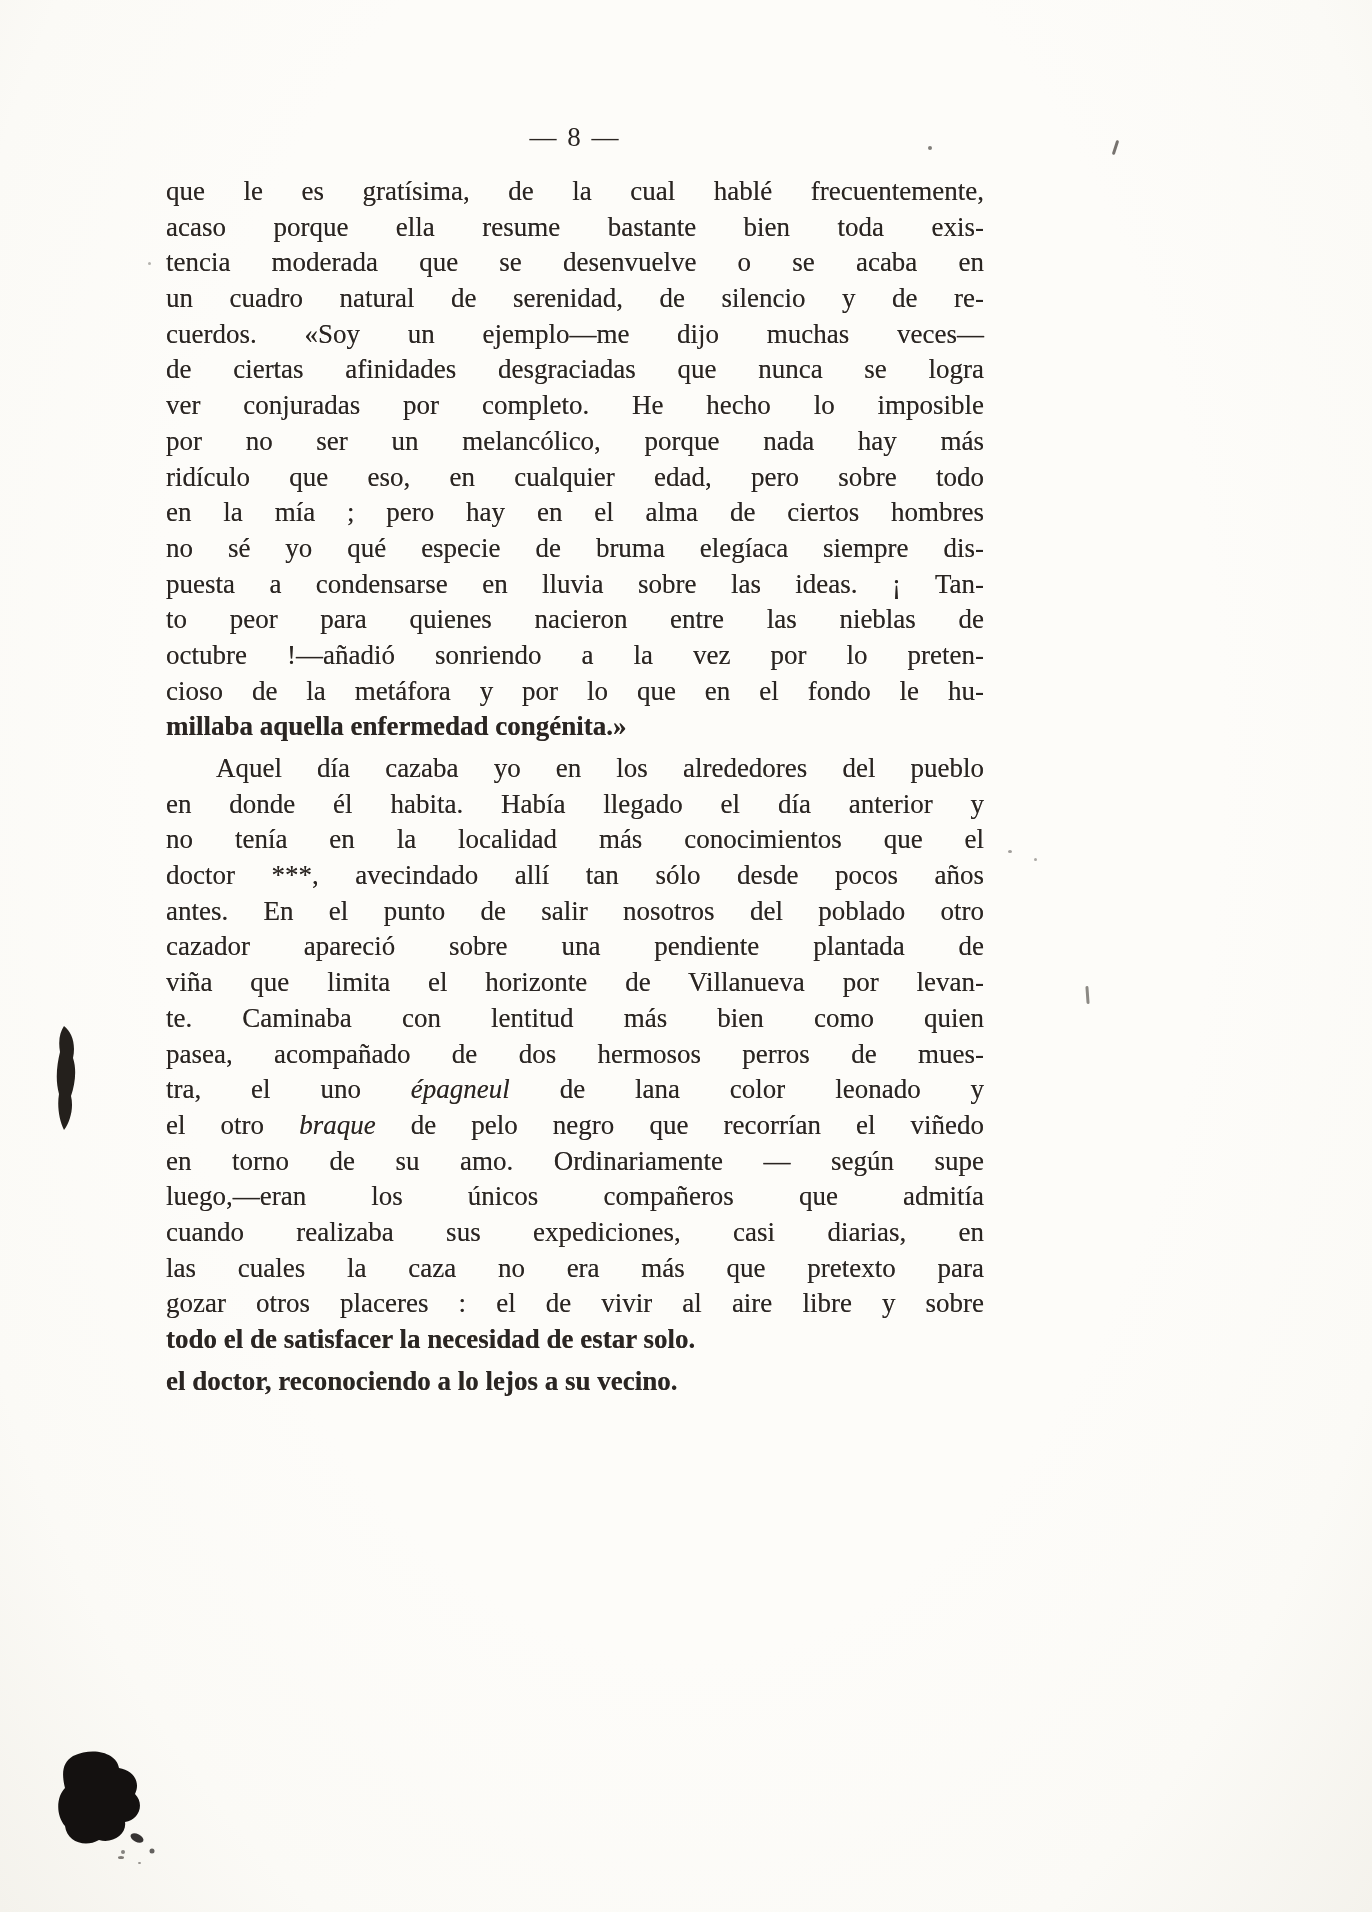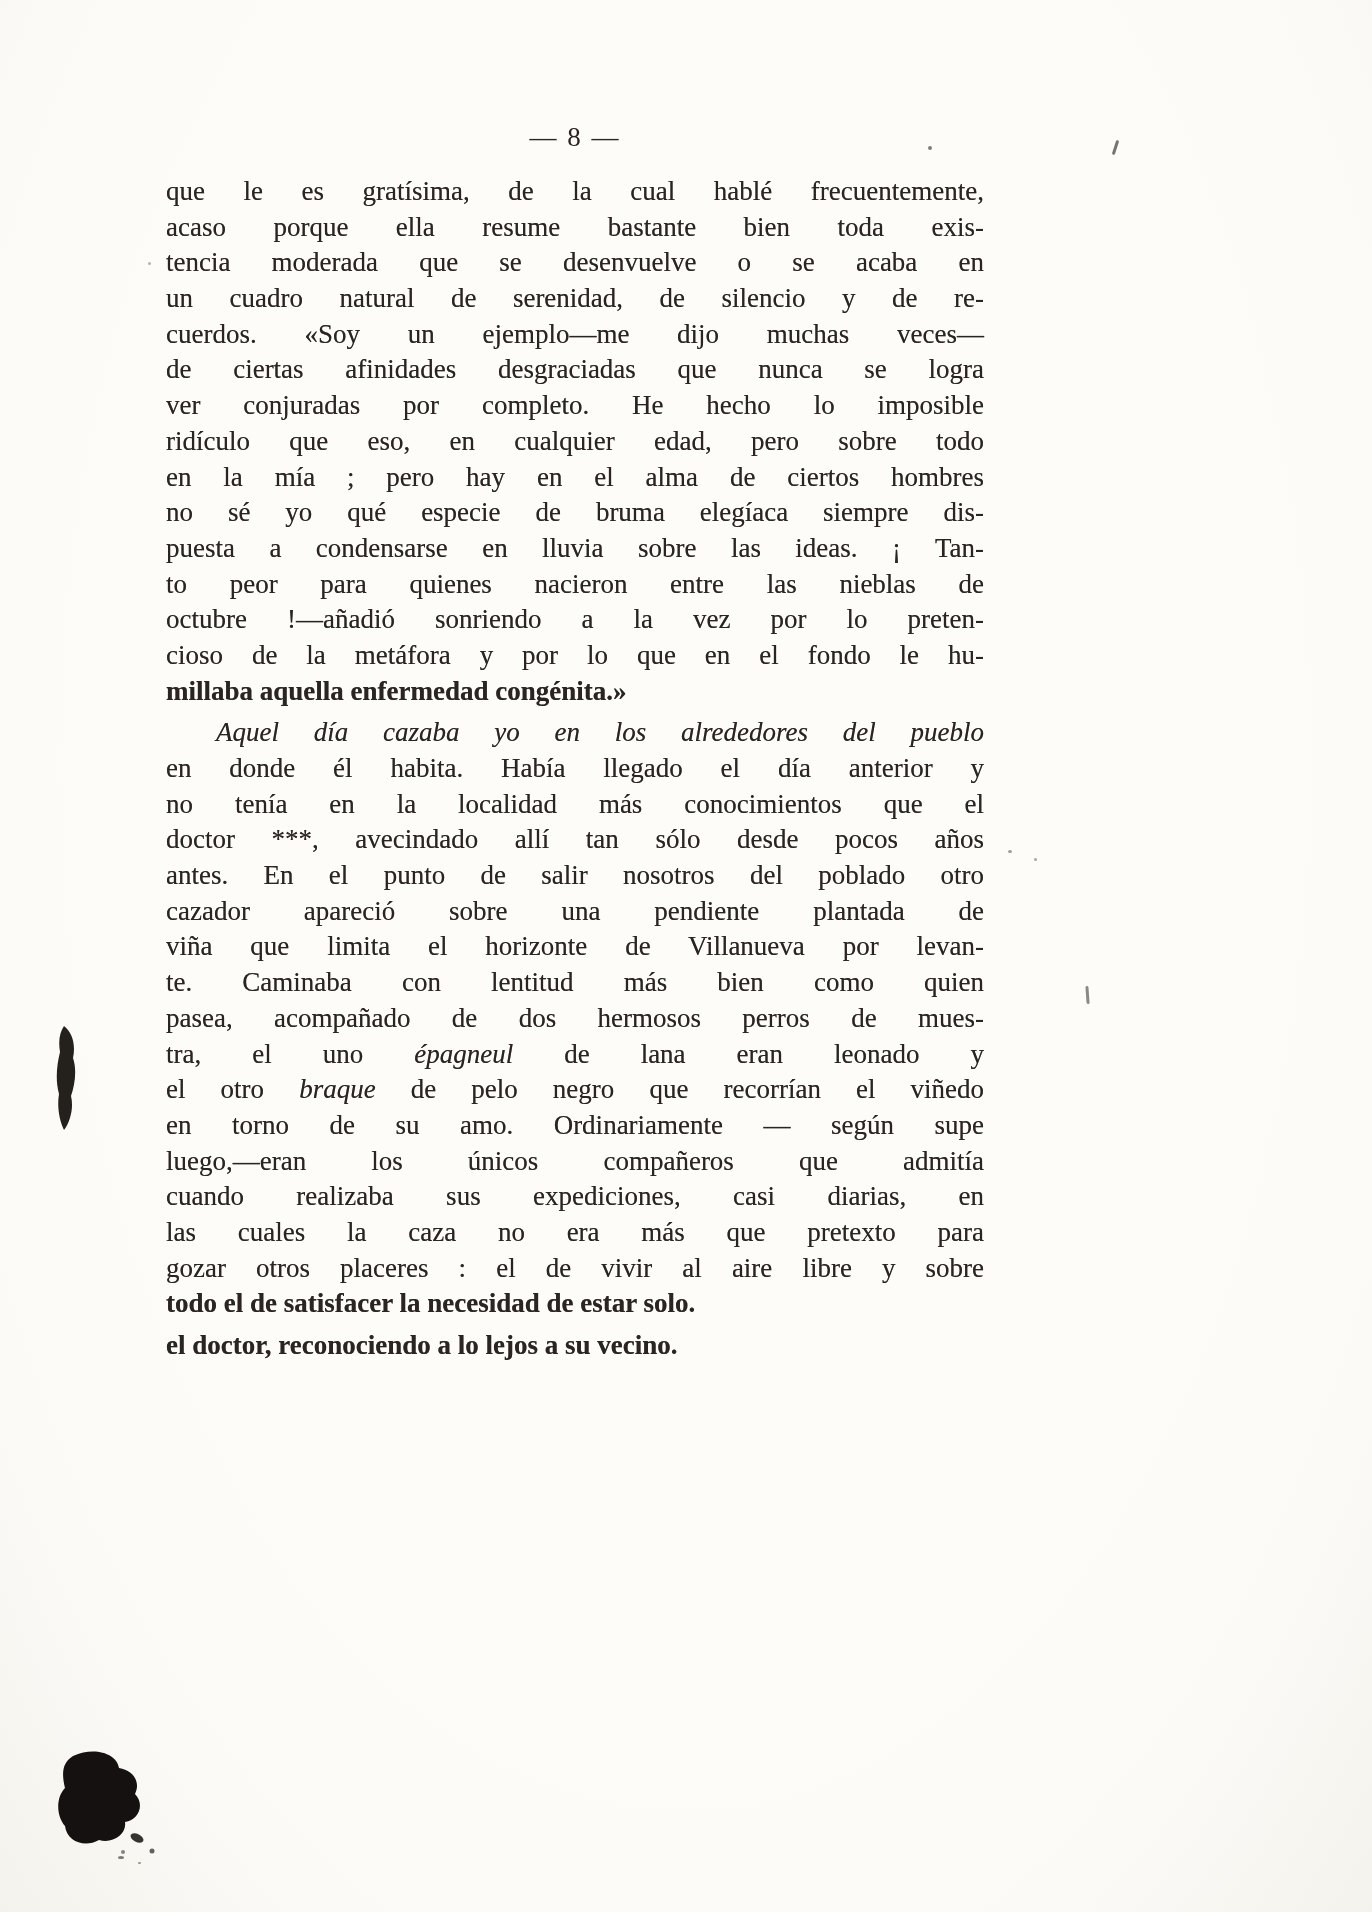--- a/index.html
+++ b/index.html
@@ -86,6 +86,7 @@
         <div class="line"><span>cuerdos. «Soy un ejemplo—me dijo muchas veces—</span></div>
         <div class="line"><span>de ciertas afinidades desgraciadas que nunca se logra</span></div>
         <div class="line"><span>ver conjuradas por completo. He hecho lo imposible</span></div>
+        <div class="line"><span>por no ser un melancólico, porque nada hay más</span></div>
         <div class="line"><span>ridículo que eso, en cualquier edad, pero sobre todo</span></div>
         <div class="line"><span>en la mía ; pero hay en el alma de ciertos hombres</span></div>
         <div class="line"><span>no sé yo qué especie de bruma elegíaca siempre dis-</span></div>

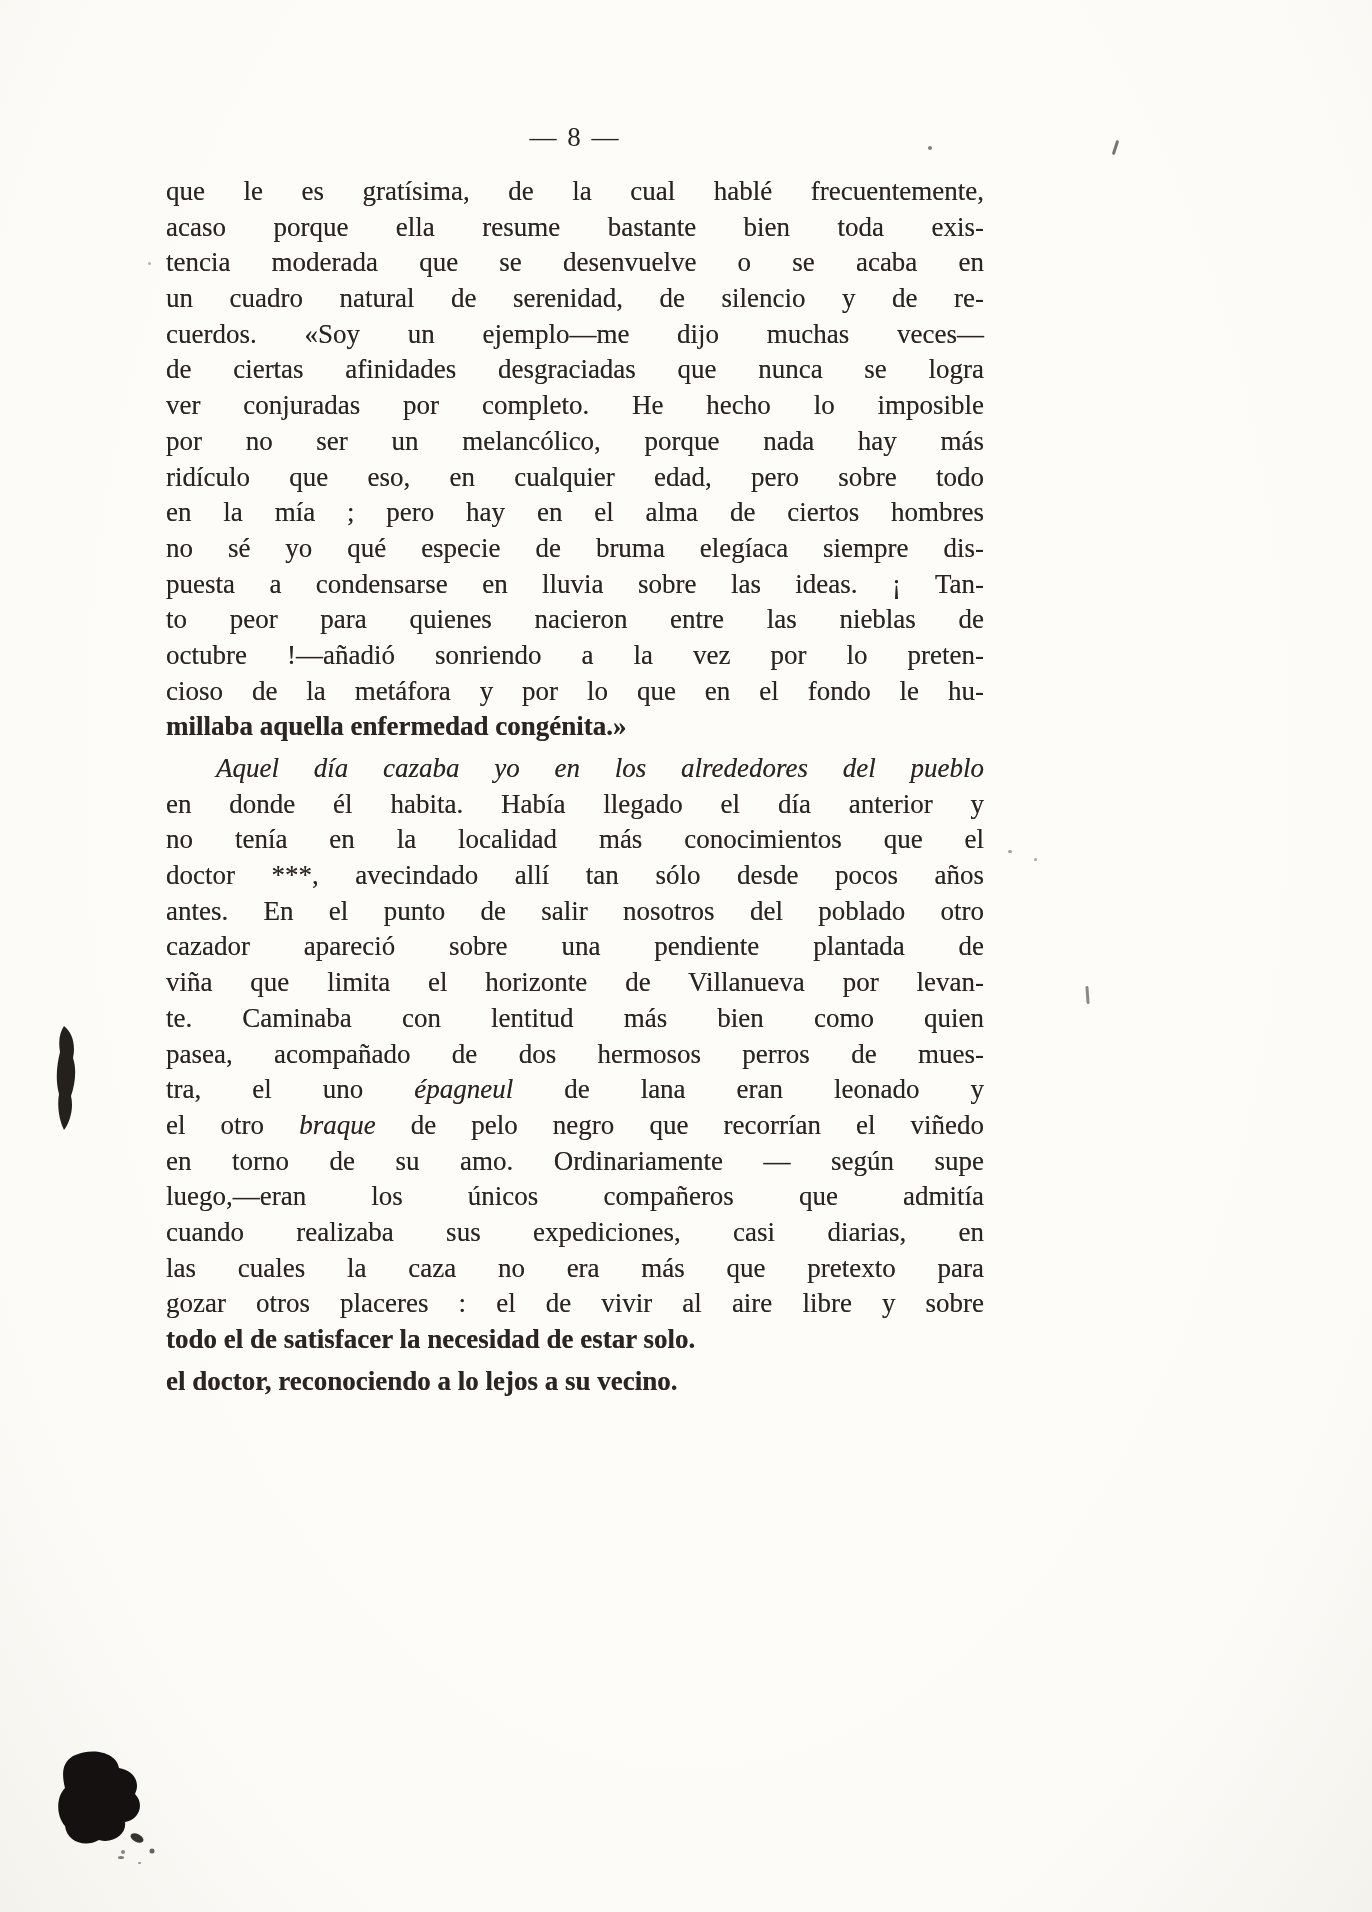--- a/index.html
+++ b/index.html
@@ -47,7 +47,7 @@
     text-shadow: 0 0 0.5px rgba(42, 35, 30, 0.55);
   }
   .line.last { text-align-last: left; font-weight: bold; }
-  .line.indent { text-indent: 50px; font-style: italic; }
+  .line.indent { text-indent: 50px; }
   .italic { font-style: italic; }
 
   

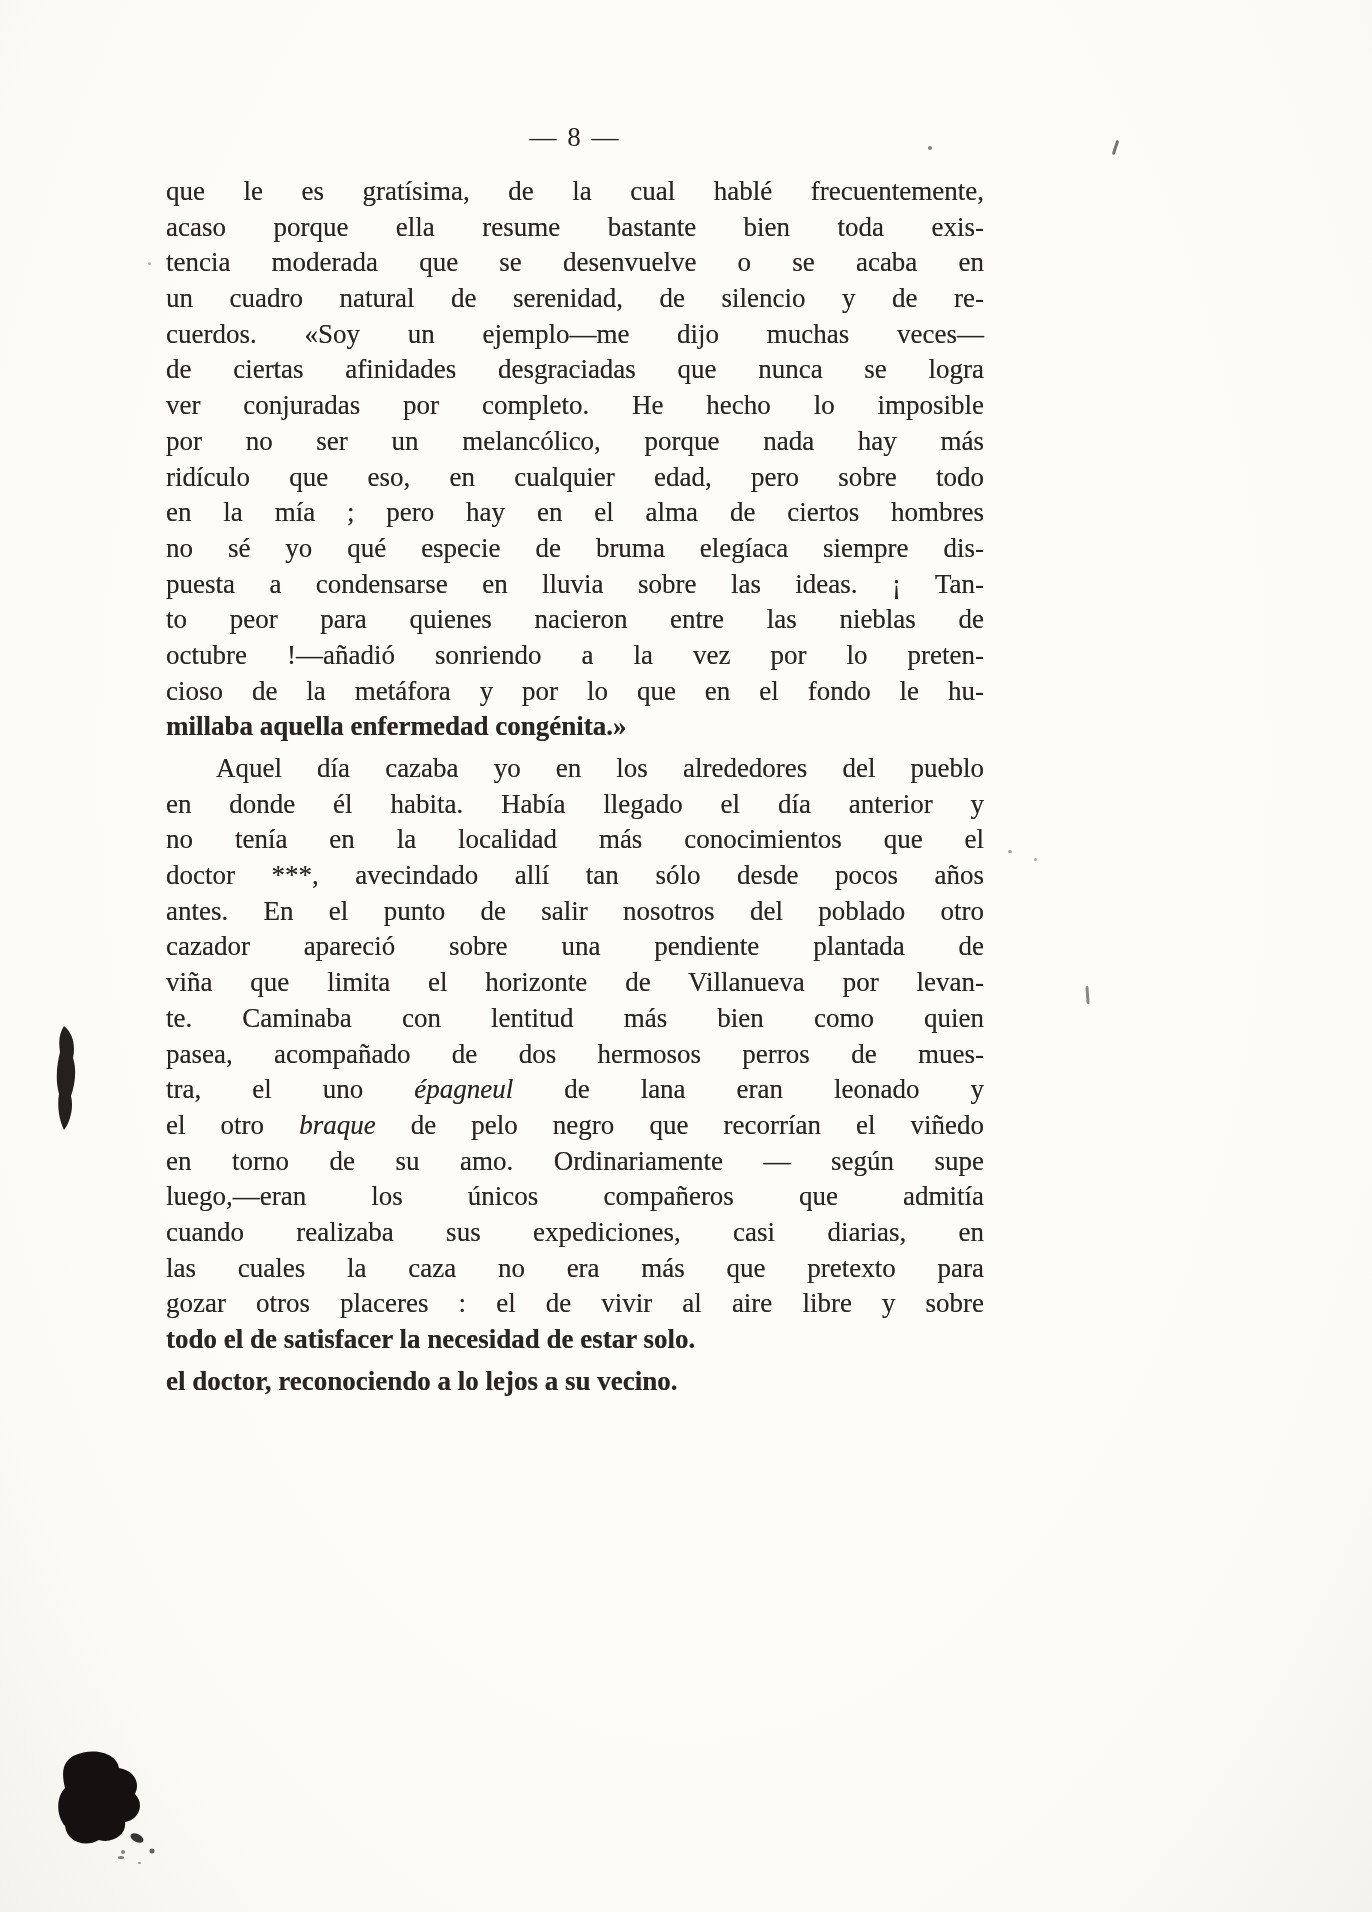--- a/index.html
+++ b/index.html
@@ -106,7 +106,7 @@
         <div class="line"><span>viña que limita el horizonte de Villanueva por levan-</span></div>
         <div class="line"><span>te. Caminaba con lentitud más bien como quien</span></div>
         <div class="line"><span>pasea, acompañado de dos hermosos perros de mues-</span></div>
-        <div class="line"><span>tra, el uno </span><span class="italic">épagneul</span><span> de lana eran leonado y</span></div>
+        <div class="line"><span>tra, el uno </span><span class="italic">épagneul</span><span> de lana color leonado y</span></div>
         <div class="line"><span>el otro </span><span class="italic">braque</span><span> de pelo negro que recorrían el viñedo</span></div>
         <div class="line"><span>en torno de su amo. Ordinariamente — según supe</span></div>
         <div class="line"><span>luego,—eran los únicos compañeros que admitía</span></div>

